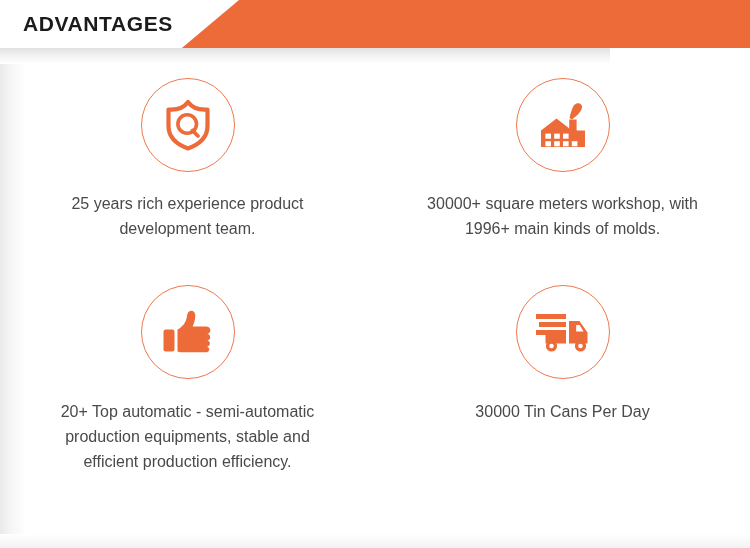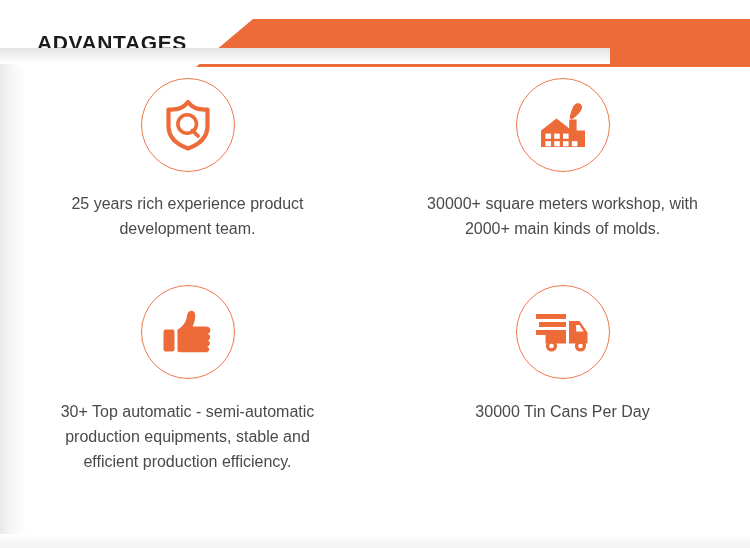--- a/index.html
+++ b/index.html
@@ -43,11 +43,10 @@
   
   .header {
     position: absolute;
-    left: 15px;
+    left: 1px;
     top: 0;
     width: 638px;
     height: 48px;
-    margin-top: 19px;
   }
   .header-orange {
     position: absolute;

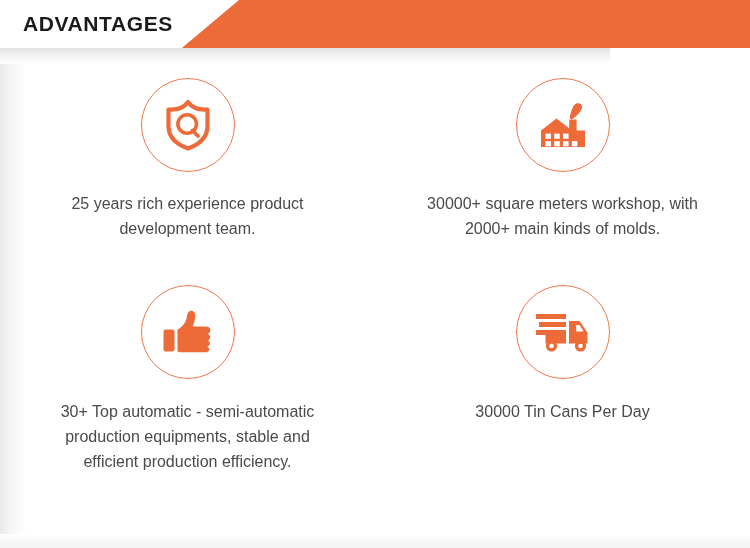--- a/index.html
+++ b/index.html
@@ -183,7 +183,7 @@
             </svg>
           </span>
         </div>
-        <div class="card-text">30000+ square meters workshop, with 2000+ main kinds of molds.</div>
+        <div class="card-text">30000+ square meters workshop, with 1996+ main kinds of molds.</div>
       </div>
 
     </div>

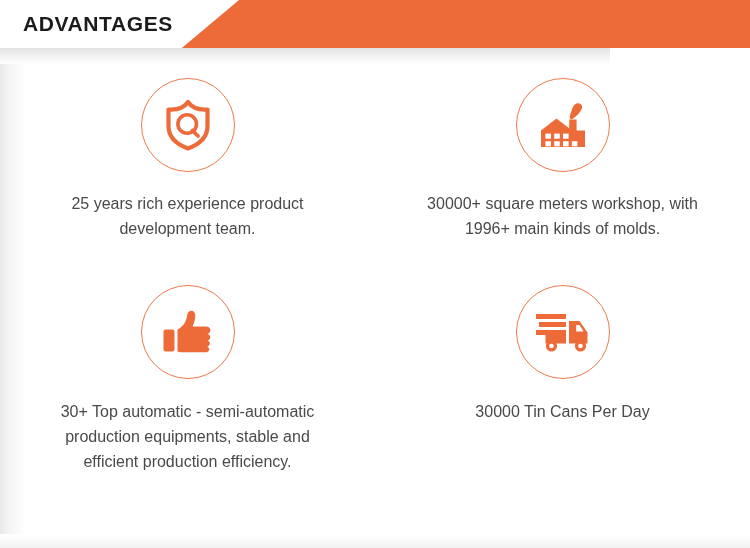--- a/index.html
+++ b/index.html
@@ -207,7 +207,7 @@
             </svg>
           </span>
         </div>
-        <div class="card-text">30+ Top automatic - semi-automatic production equipments, stable and efficient production efficiency.</div>
+        <div class="card-text">20+ Top automatic - semi-automatic production equipments, stable and efficient production efficiency.</div>
       </div>
 
       <div class="card">

